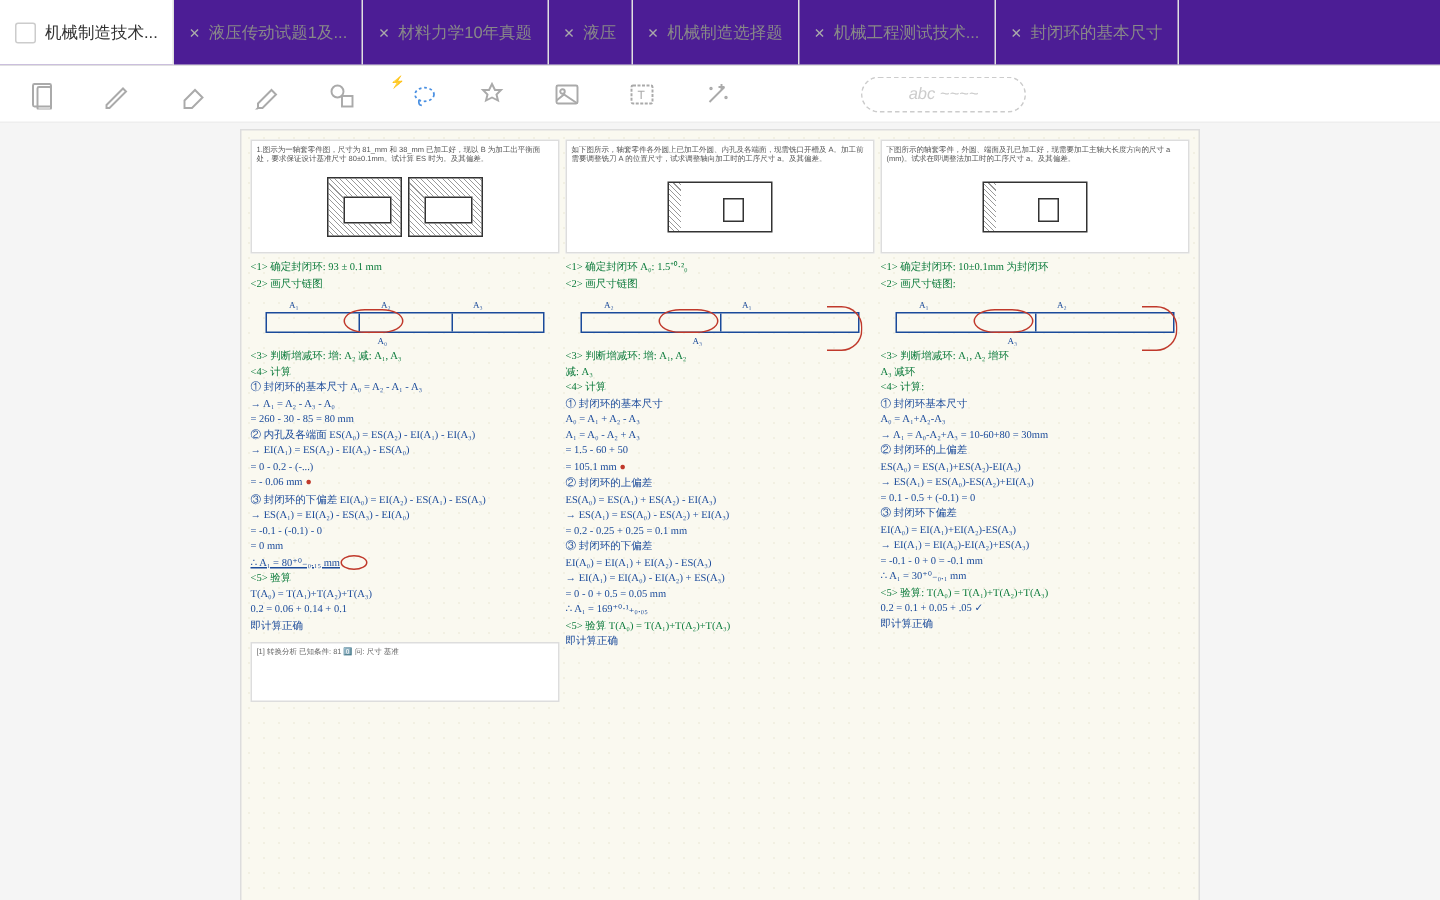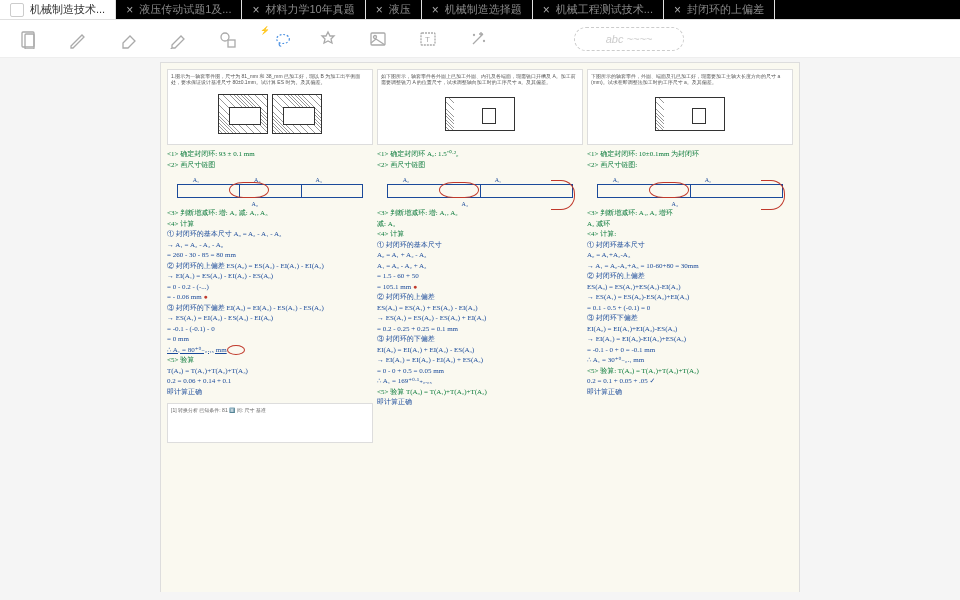--- a/index.html
+++ b/index.html
@@ -4,7 +4,7 @@
 <style>
 *{margin:0;padding:0;box-sizing:border-box;font-family:-apple-system,sans-serif}
 body{background:#f5f5f5;width:960px;height:600px;overflow:hidden}
-.tabs{height:20px;background:#000000;display:flex;border-bottom:1px solid #e0e0e0;font-size:11px}
+.tabs{height:44px;background:#4c1d95;display:flex;border-bottom:1px solid #e0e0e0;font-size:11px}
 .tab{display:flex;align-items:center;padding:0 10px;border-right:1px solid #e0e0e0;color:#888;gap:6px;cursor:pointer}
 .tab.active{background:#fff;color:#333}
 .tab-close{color:#aaa;font-size:12px}

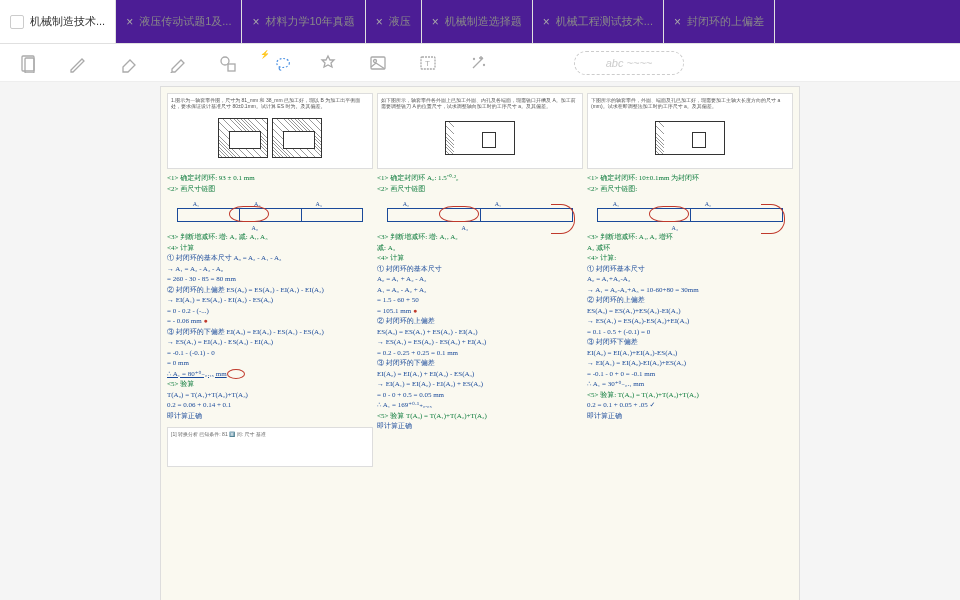--- a/index.html
+++ b/index.html
@@ -69,7 +69,7 @@
     </div>
     <div class="tab">
       <span class="tab-close">×</span>
-      <span>封闭环的上偏差</span>
+      <span>封闭环的基本尺寸</span>
     </div>
   </div>
 <div class="toolbar">

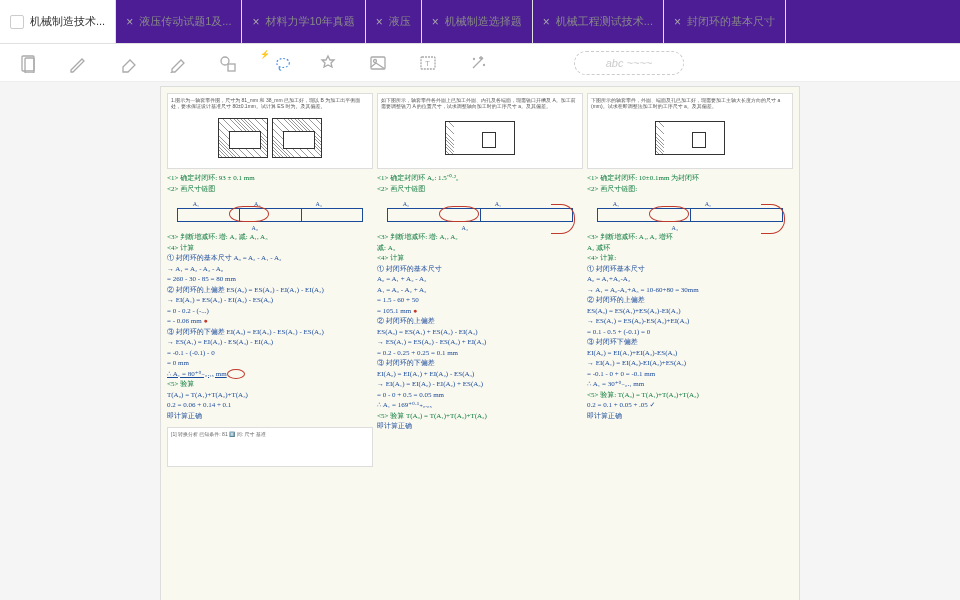--- a/index.html
+++ b/index.html
@@ -163,7 +163,7 @@
           <div class="hw blue">① 封闭环的基本尺寸  A₀ = A₂ - A₁ - A₃</div>
           <div class="hw blue">        → A₁ = A₂ - A₃ - A₀</div>
           <div class="hw blue">           = 260 - 30 - 85 = 80 mm</div>
-          <div class="hw blue">② 封闭环的上偏差  ES(A₀) = ES(A₂) - EI(A₁) - EI(A₃)</div>
+          <div class="hw blue">② 内孔及各端面  ES(A₀) = ES(A₂) - EI(A₁) - EI(A₃)</div>
           <div class="hw blue">        → EI(A₁) = ES(A₂) - EI(A₃) - ES(A₀)</div>
           <div class="hw blue">           = 0 - 0.2 - (-...) </div>
           <div class="hw blue">           = - 0.06 mm<span class="red"> ●</span></div>

